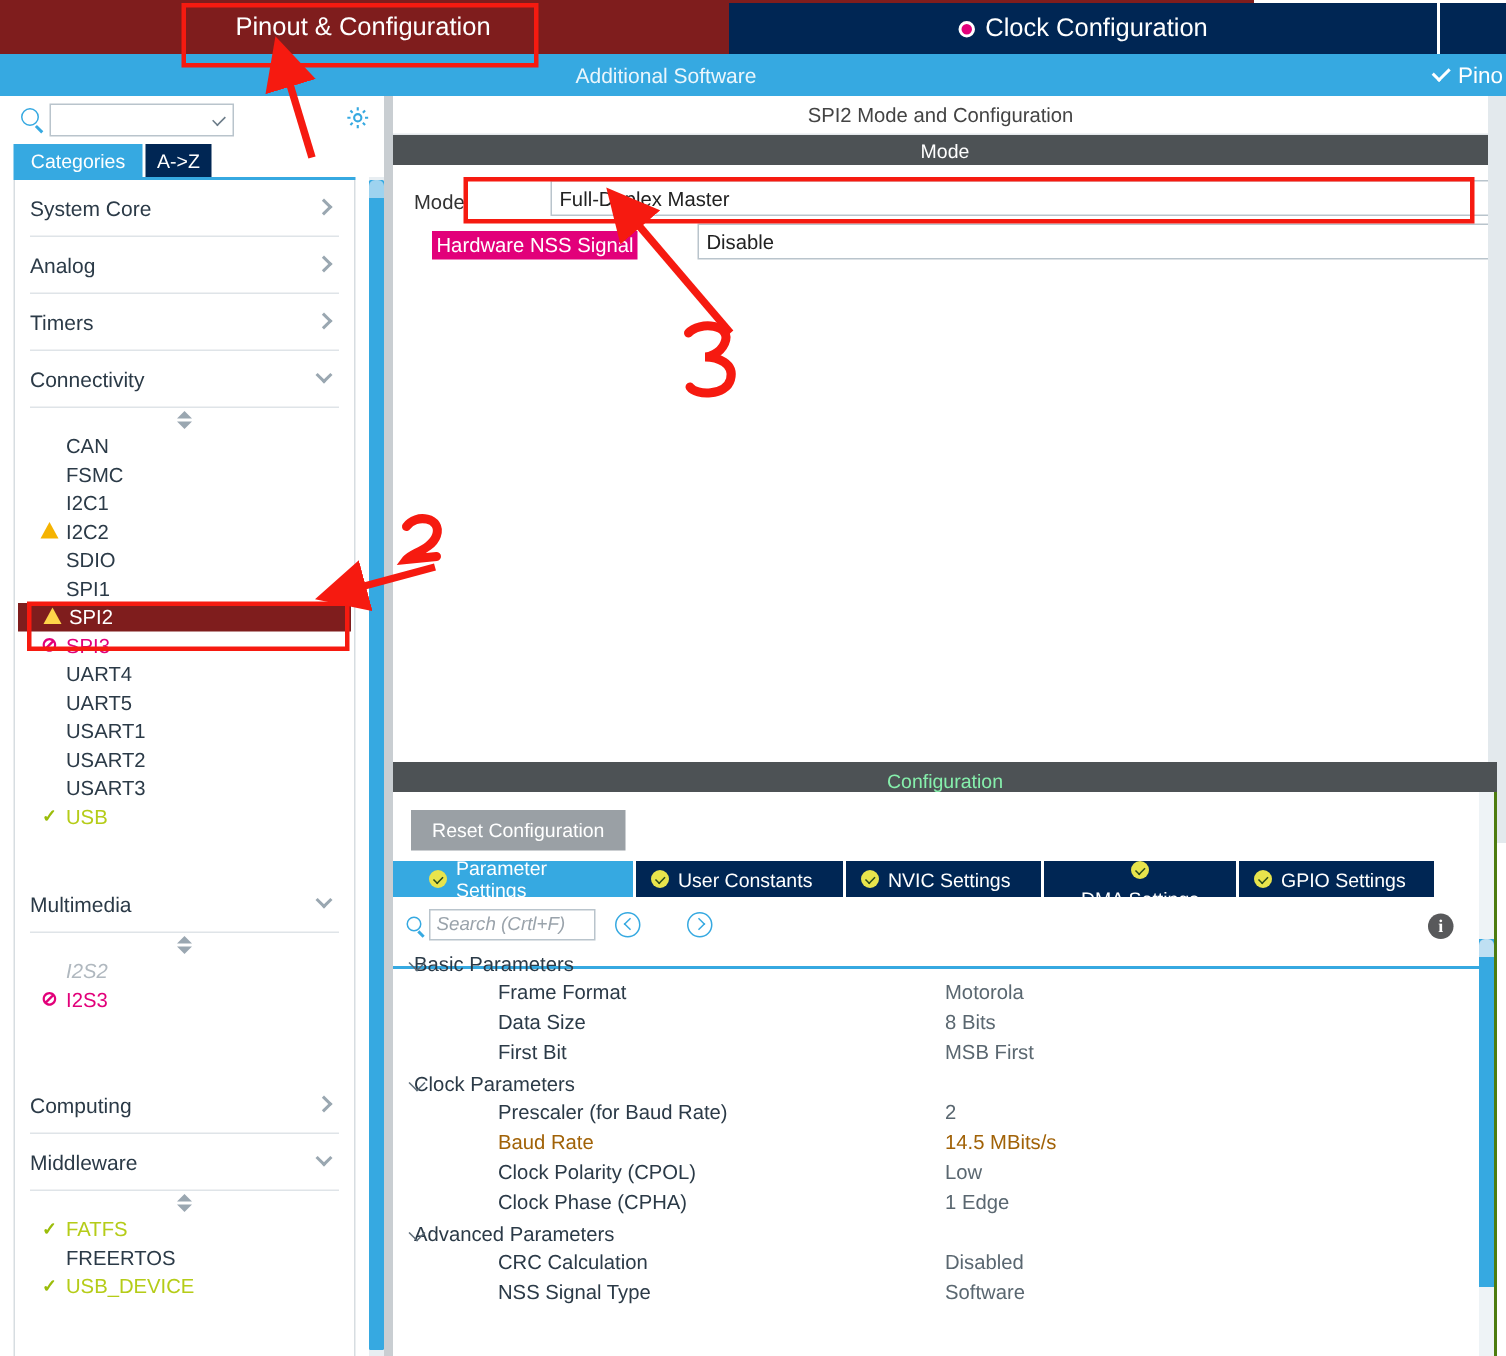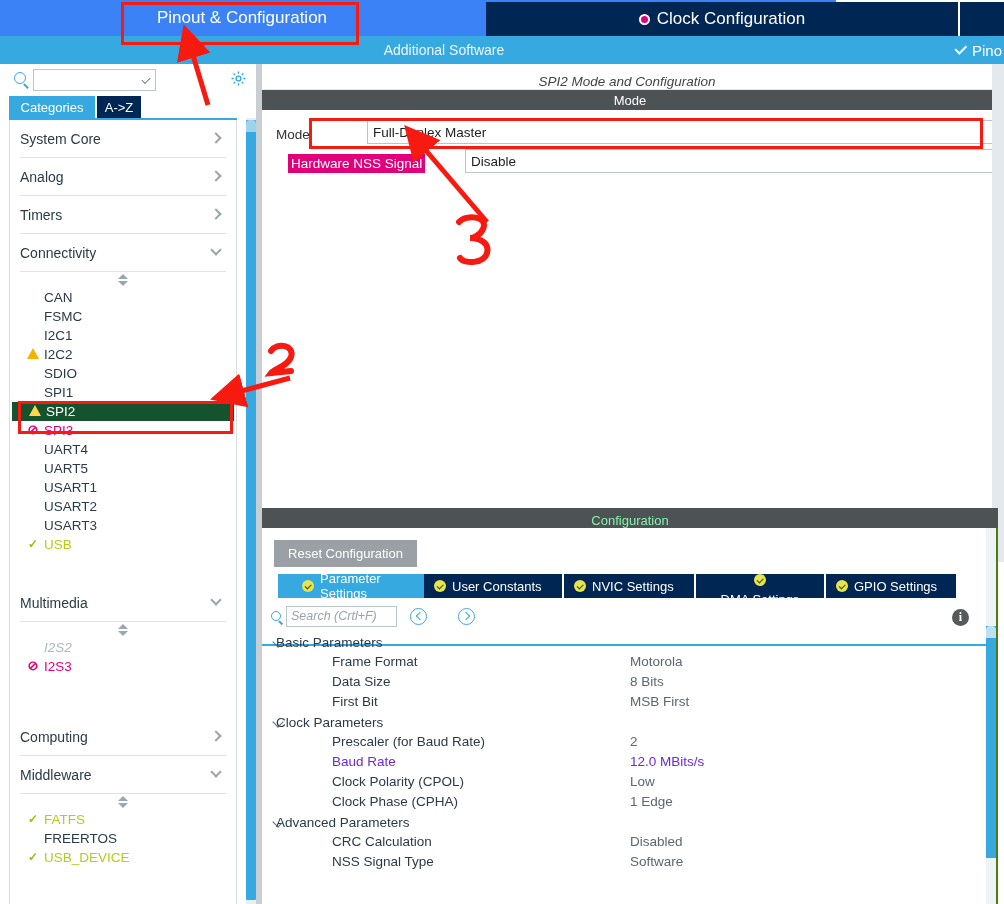--- a/index.html
+++ b/index.html
@@ -14,7 +14,7 @@
   
   .topbar {
     position: absolute; left: 0; top: 0; width: 836px; height: 36px;
-    background: #3b82f6;
+    background: #7f1d1d;
   }
   .tab-pinout {
     position: absolute; left: 0; top: 0; width: 484px; height: 36px;

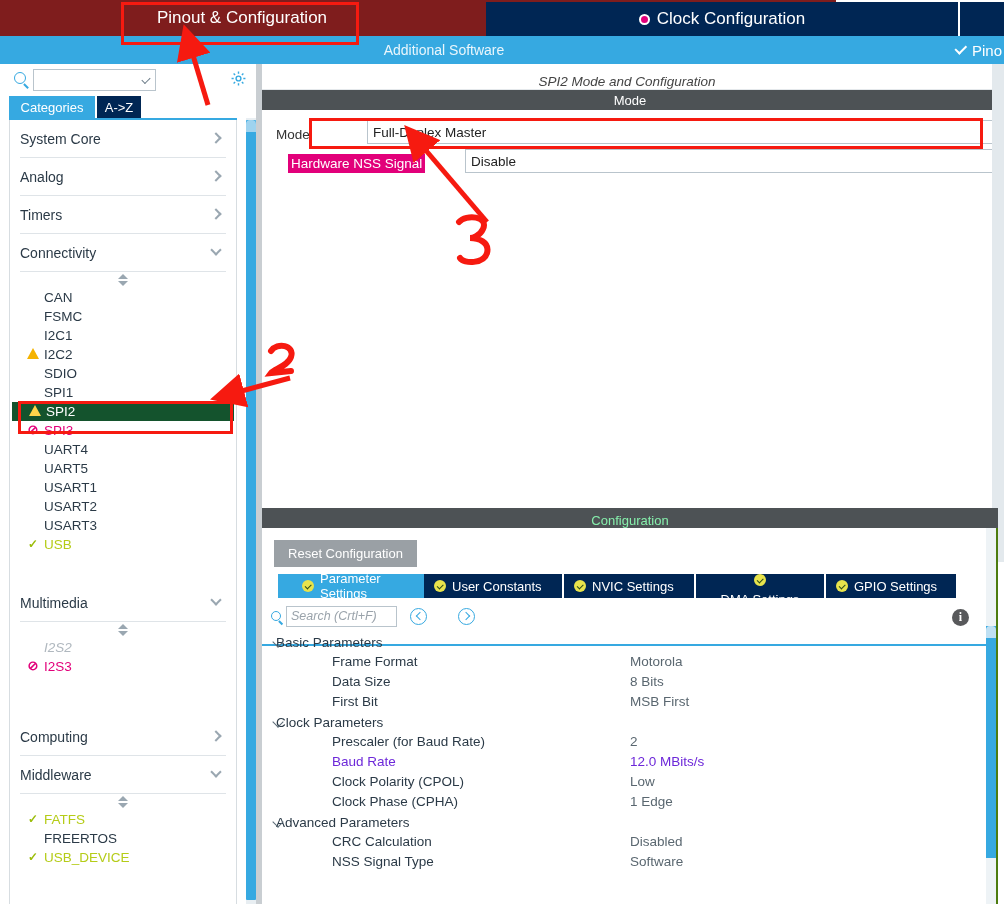--- a/index.html
+++ b/index.html
@@ -192,10 +192,9 @@
   }
   .panel-title {
     position: absolute; left: 0; top: 0; width: 730px; height: 26px;
-    display: flex; align-items: flex-end; justify-content: center;
+    display: flex; align-items: center; justify-content: center;
     font-size: 13.5px; color: #444; background: #ffffff;
     border-bottom: 1px solid #e4e8eb;
-    font-style: italic;
   }
   .bar-mode {
     position: absolute; left: 0; top: 26px; width: 736px; height: 20px;

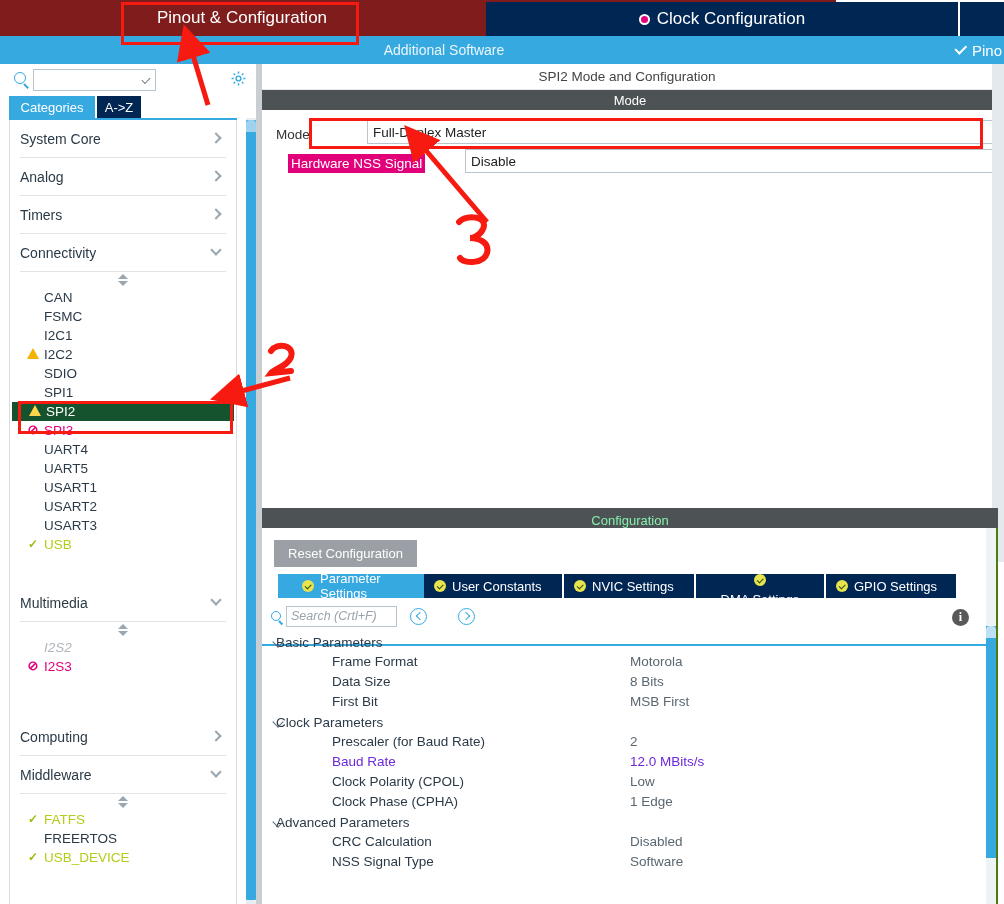--- a/index.html
+++ b/index.html
@@ -155,7 +155,7 @@
   .periph.blocked .ic { color: #e2007a; font-weight: bold; font-size: 13px; }
   .periph.dim { color: #b0b8bf; font-style: italic; }
   .periph.sel {
-    background: #14532d; color: #ffffff;
+    background: #7f1d1d; color: #ffffff;
     margin: 0 2px; width: 222px;
   }
   .periph.sel .ic { color: #ffe36b; }

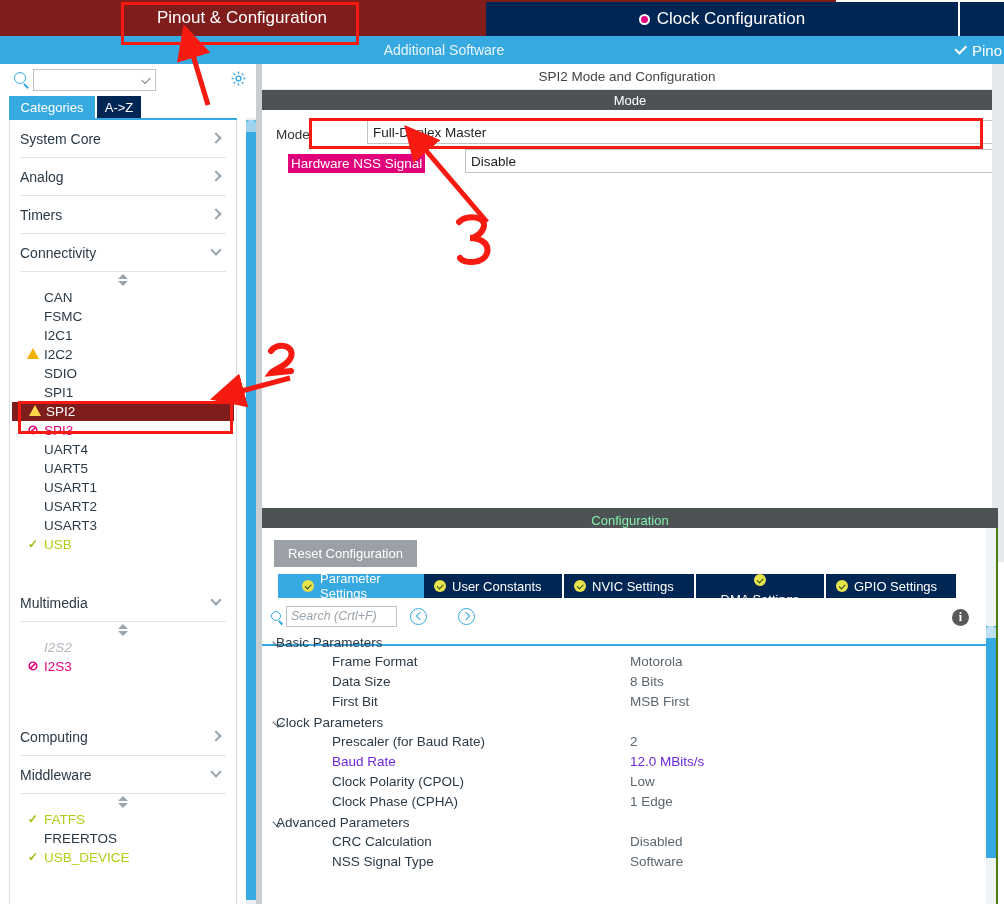--- a/index.html
+++ b/index.html
@@ -561,7 +561,7 @@
       </div>
 
       <div class="tabstrip">
-        <div class="ctab active" style="left:16px; width:160px;padding-left:24px;">
+        <div class="ctab active" style="left:0px; width:160px;padding-left:24px;">
           <span class="tabdot"></span>
           <span>Parameter Settings</span>
         </div>

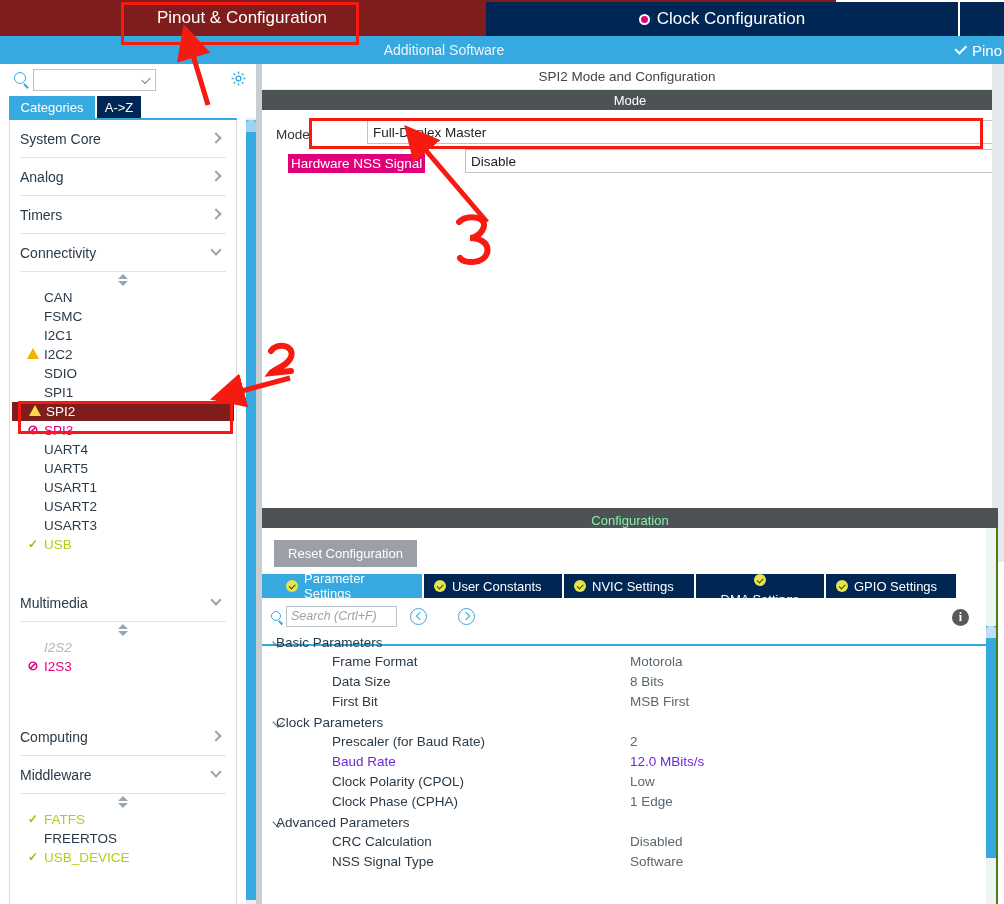--- a/index.html
+++ b/index.html
@@ -325,7 +325,7 @@
   }
   .prow .pk { position: absolute; left: 70px; top: 2px; }
   .prow .pv { position: absolute; left: 368px; top: 2px; color: #5a6770; }
-  .prow.dim .pk, .prow.dim .pv { color: #6d28d9; }
+  .prow.dim .pk, .prow.dim .pv { color: #a16207; }
 
   .sb-right {
     position: absolute; left: 724px; top: 0; width: 10px; height: 376px;

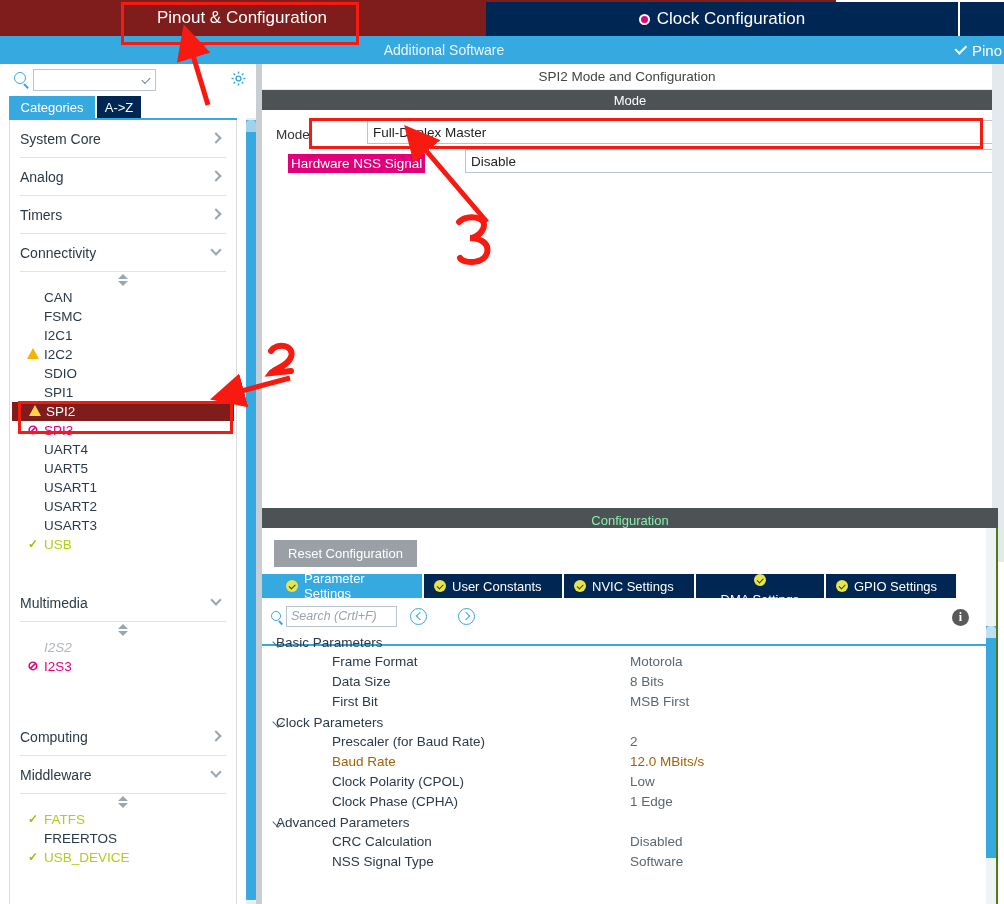--- a/index.html
+++ b/index.html
@@ -625,7 +625,7 @@
         </div>
         <div class="prow dim">
           <span class="pk">Baud Rate</span>
-          <span class="pv">12.0 MBits/s</span>
+          <span class="pv">14.5 MBits/s</span>
         </div>
         <div class="prow">
           <span class="pk">Clock Polarity (CPOL)</span>

